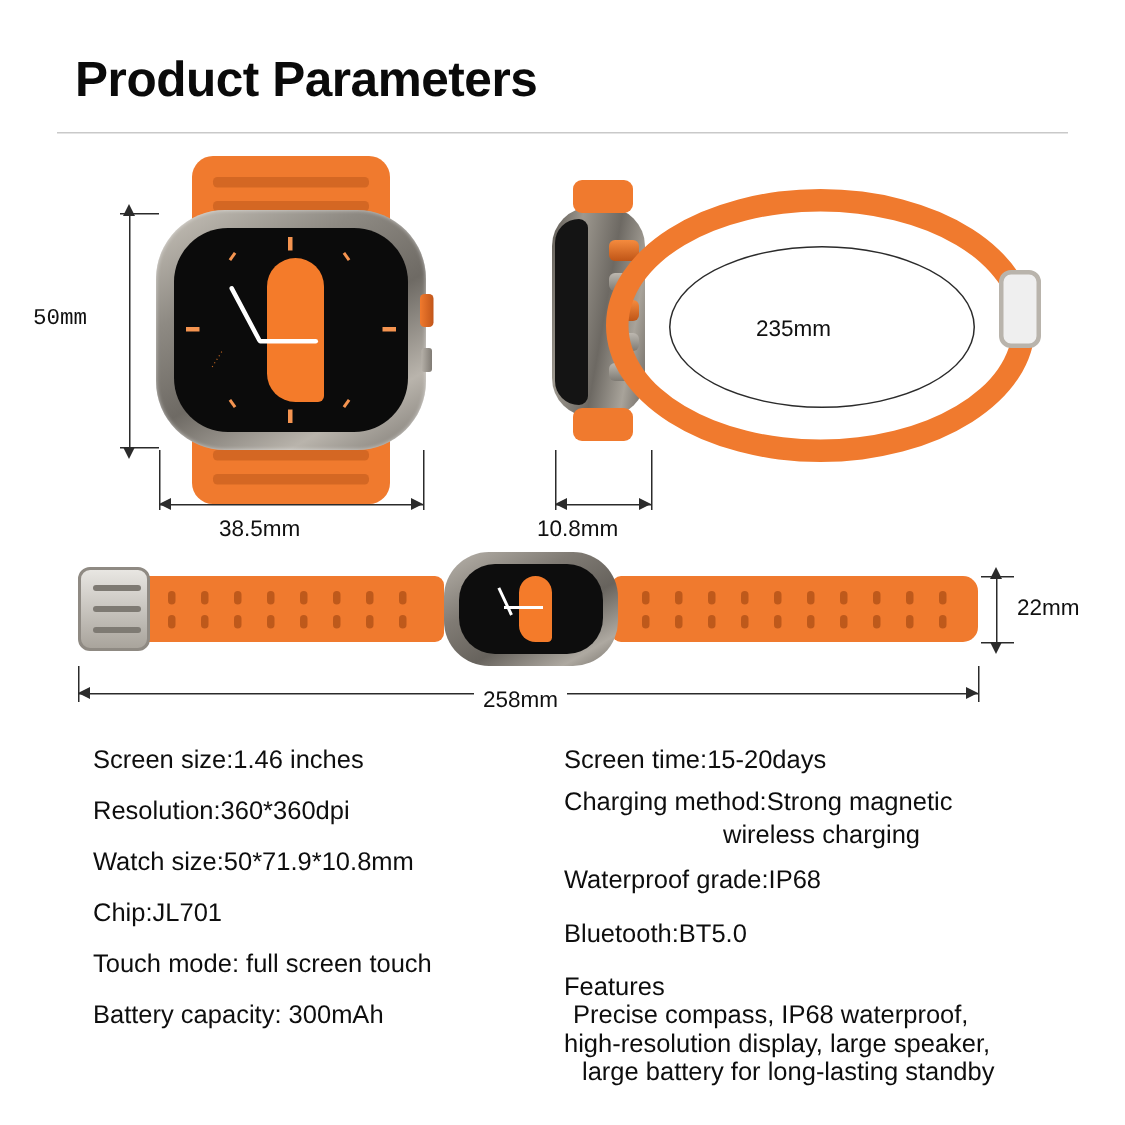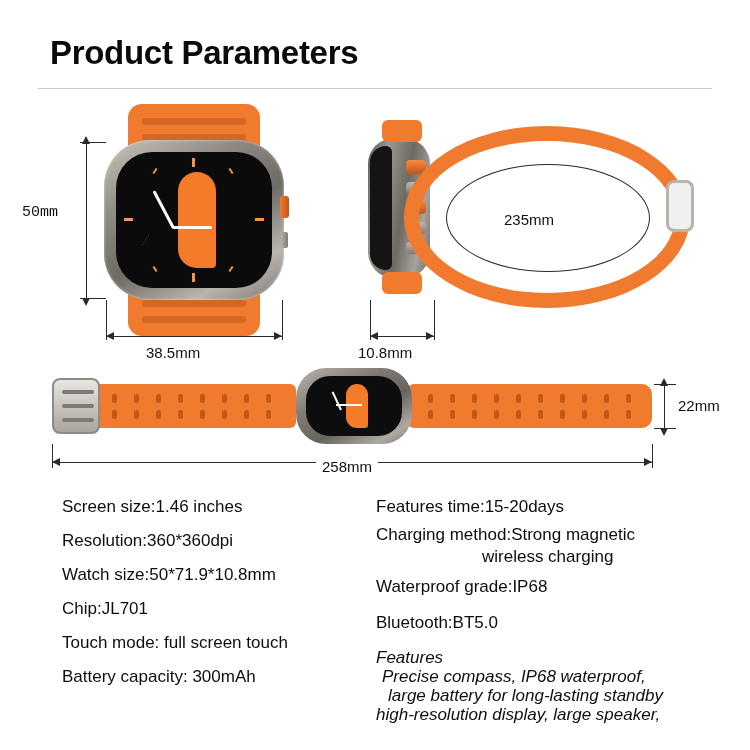--- a/index.html
+++ b/index.html
@@ -585,7 +585,7 @@
     </div>
 
     <div class="spec-col spec-right">
-      <div class="spec-item">Features time:15-20days</div>
+      <div class="spec-item">Screen time:15-20days</div>
       <div class="spec-item indent2">
         <span>Charging method:Strong magnetic</span>
         <span class="spec-sub">wireless charging</span>

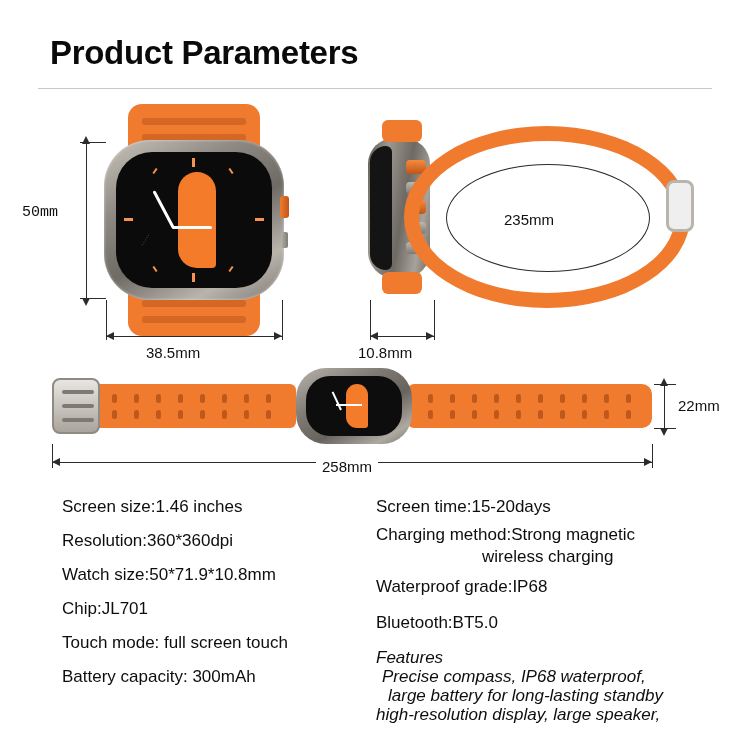--- a/index.html
+++ b/index.html
@@ -409,7 +409,6 @@
   .feature-block {
     line-height: 19px;
     margin-top: 8px;
-    font-style: italic;
   }
   .feature-block .fl {
     display: block;

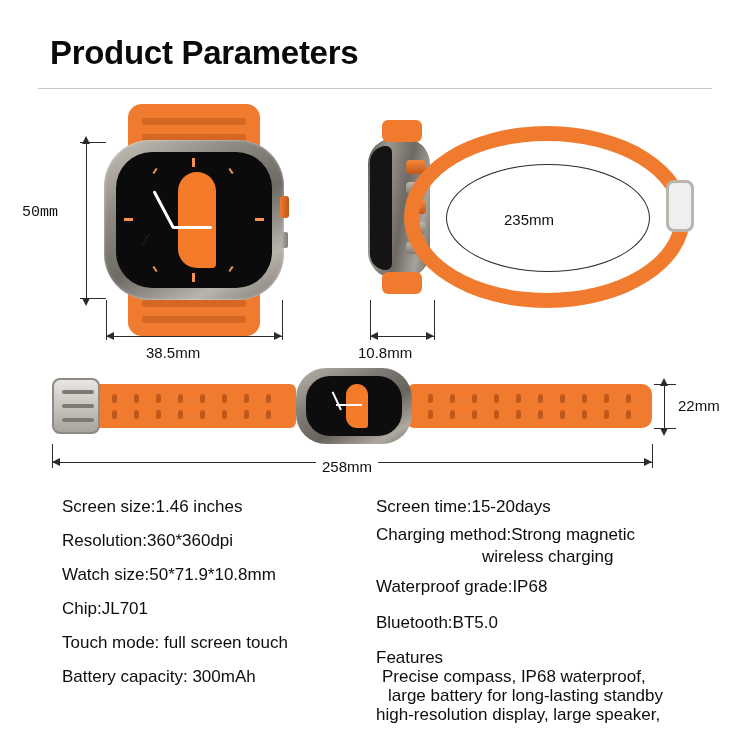--- a/index.html
+++ b/index.html
@@ -594,8 +594,8 @@
       <div class="feature-block">
         <span class="fl">Features</span>
         <span class="fl ind">Precise compass, IP68 waterproof,</span>
+        <span class="fl">high-resolution display, large speaker,</span>
         <span class="fl ind2">large battery for long-lasting standby</span>
-        <span class="fl">high-resolution display, large speaker,</span>
       </div>
     </div>
   </div>

